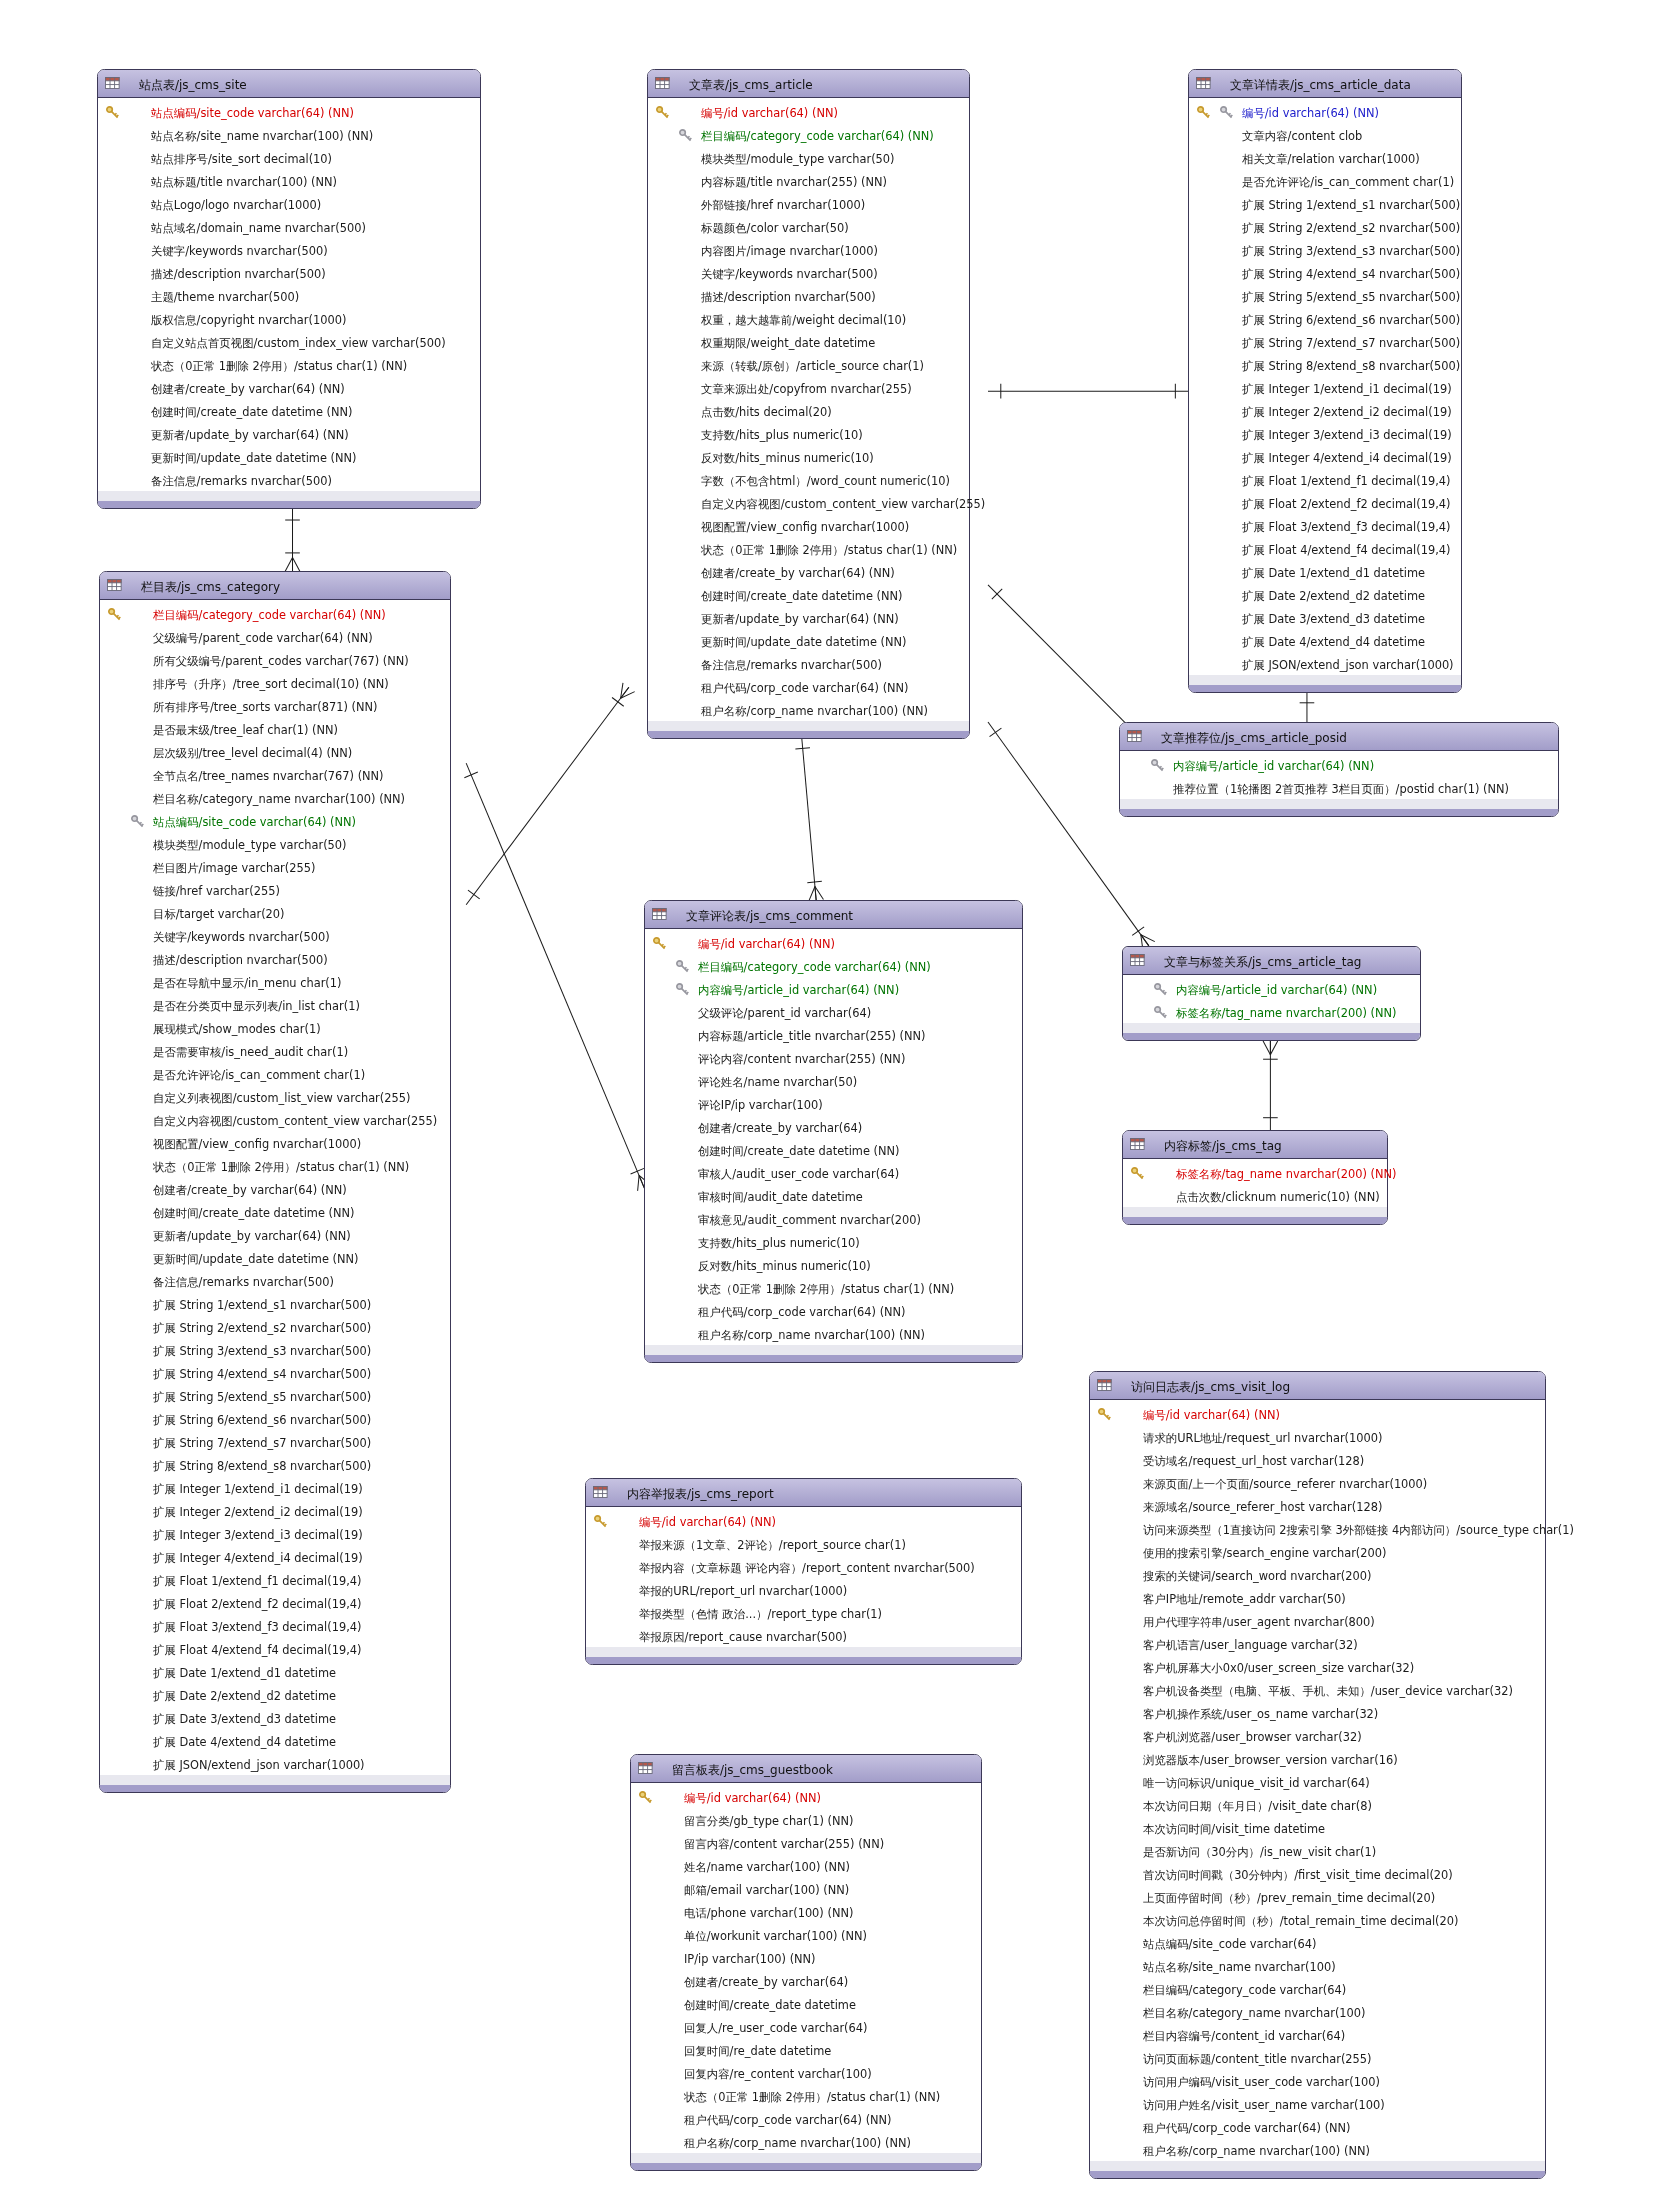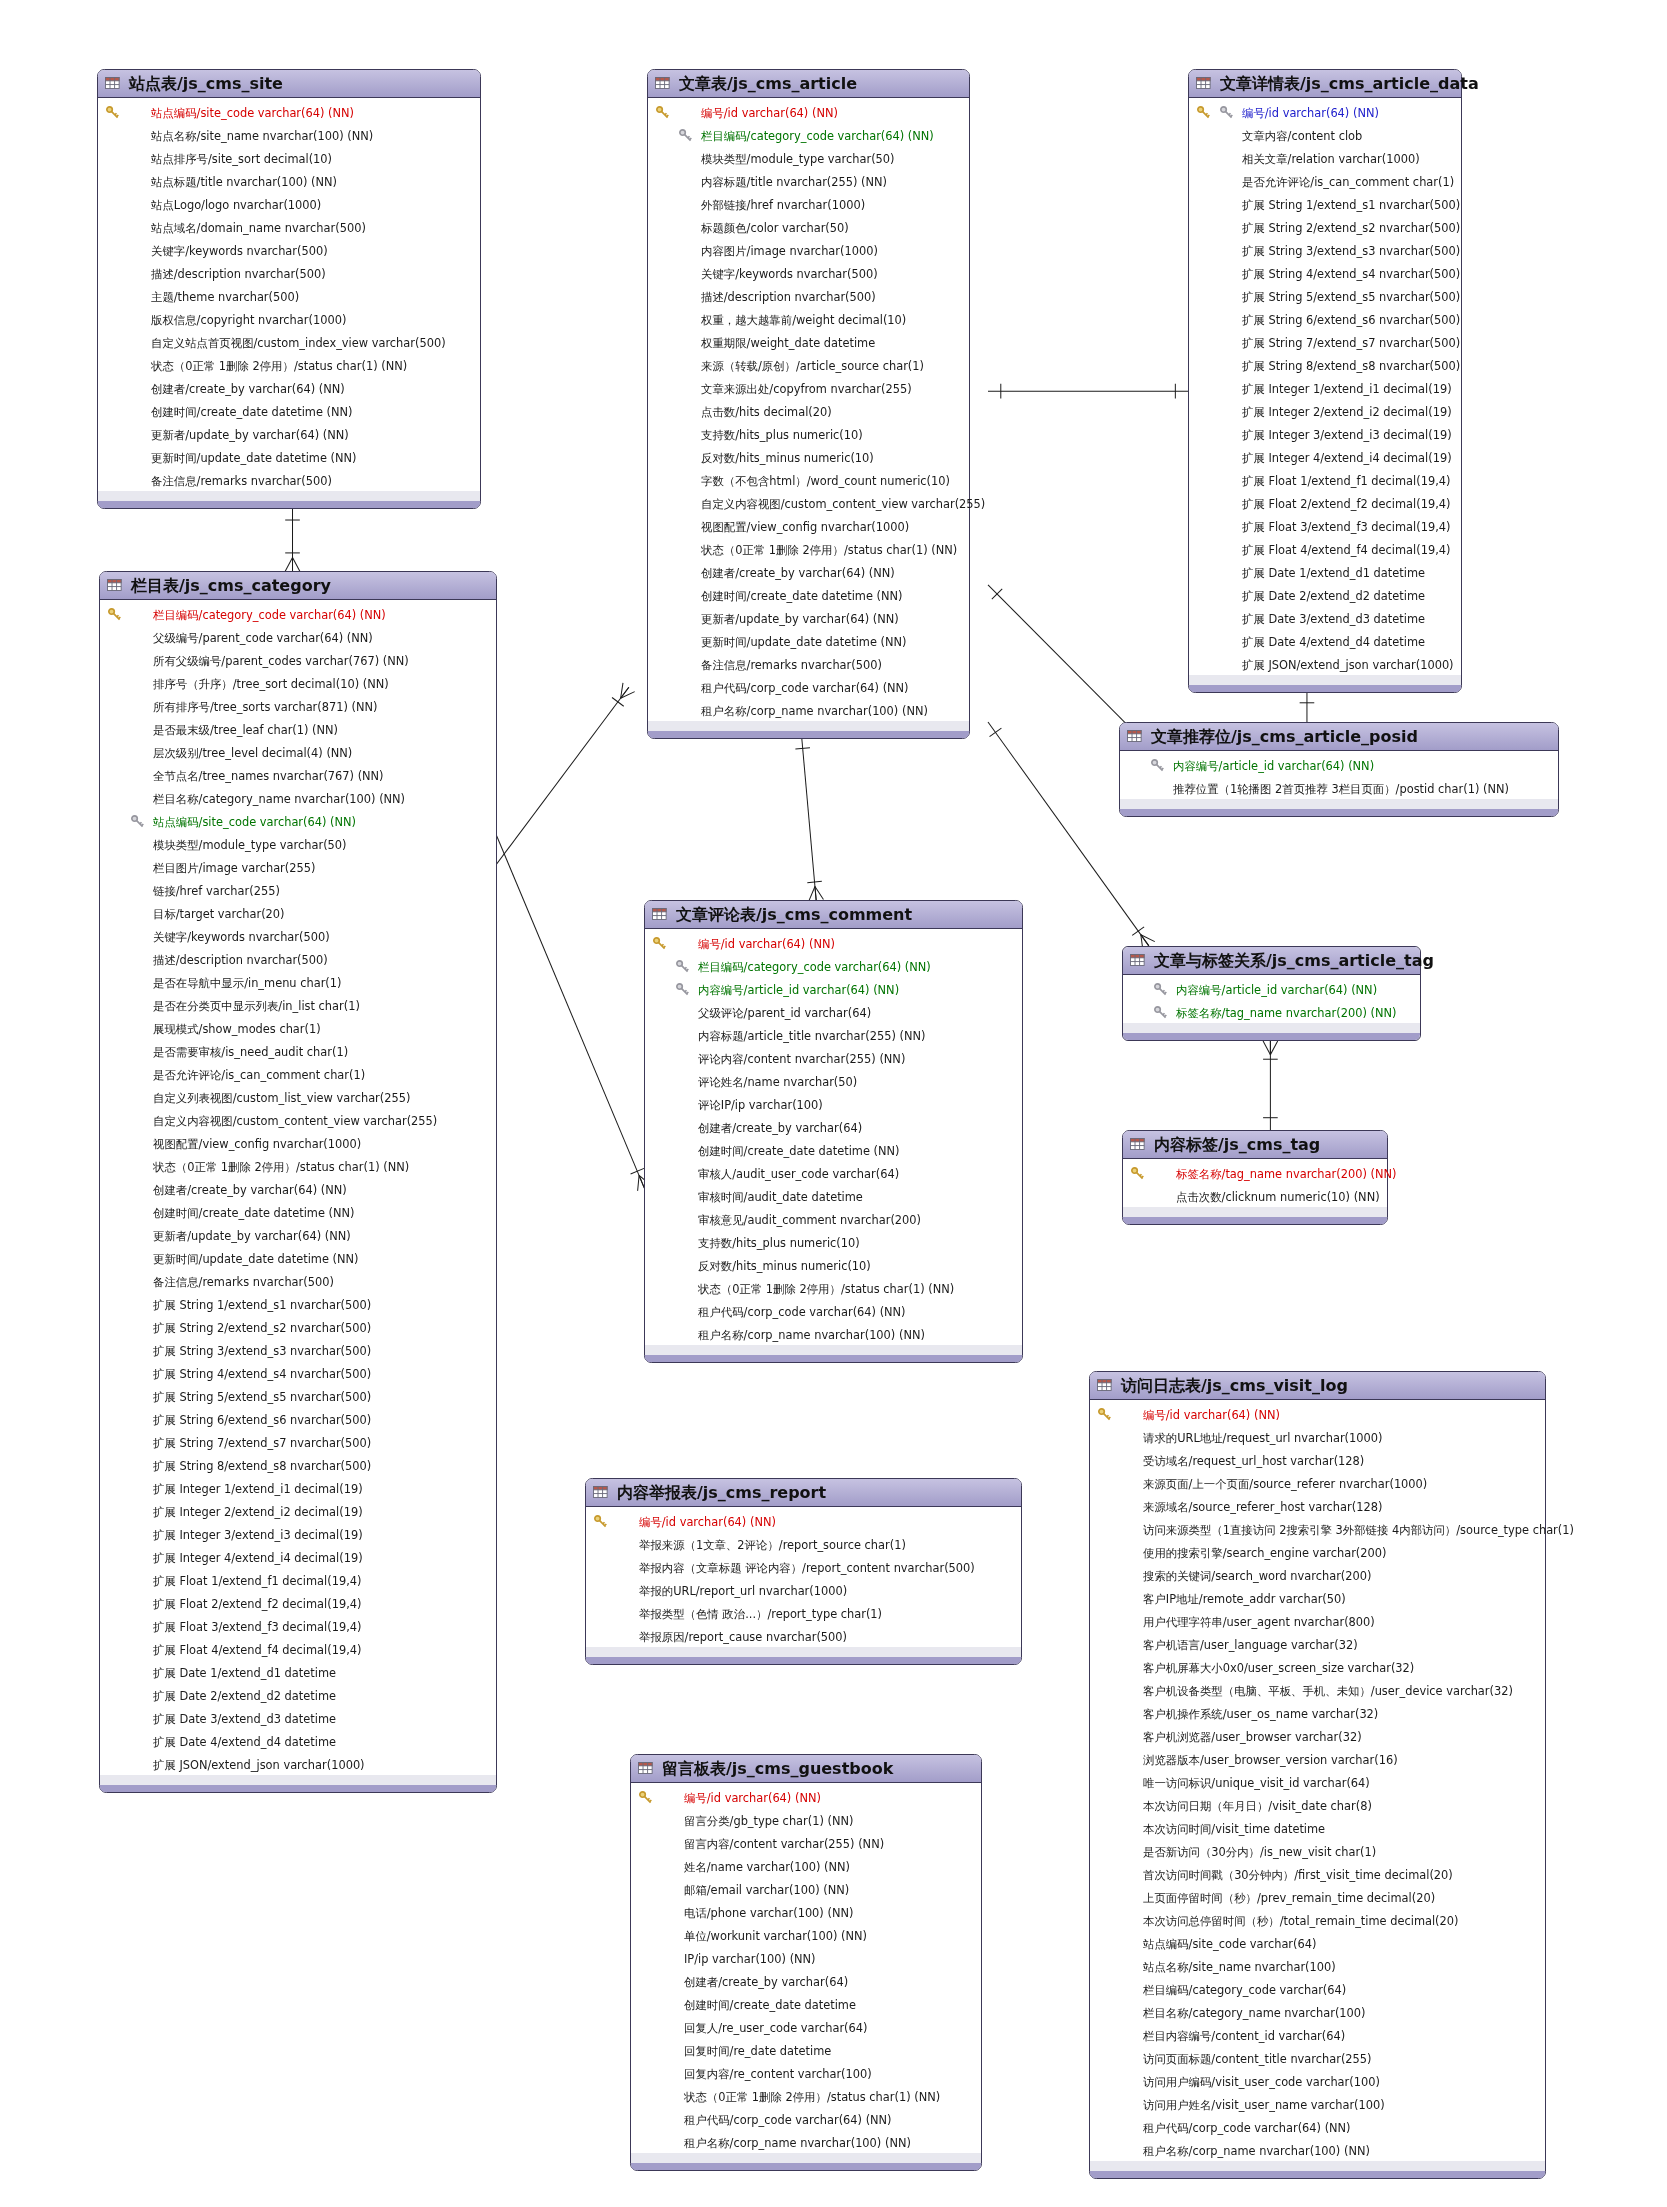--- a/index.html
+++ b/index.html
@@ -7,7 +7,7 @@
   #wires{position:absolute;left:0;top:0;pointer-events:none;}
   .tbl{position:absolute;background:#ffffff;border:1.5px solid #3c3857;border-radius:7.3px;box-sizing:border-box;}
   .hd{height:27.4px;line-height:27.4px;padding-left:7.3px;background:linear-gradient(#c6c2e1,#a29dc9);border-bottom:1.3px solid #3c3857;border-radius:5.5px 5.5px 0 0;white-space:nowrap;}
-  .ttl{margin-left:9px;font-size:16px;font-weight:700;color:#111;}
+  .ttl{margin-left:19px;font-size:12px;font-weight:400;color:#111;}
   .ticon{display:inline-block;vertical-align:middle;margin-top:-2.7px;}
   .body{padding-top:1.8px;}
   .row{position:relative;height:23px;line-height:23px;padding-left:53px;white-space:nowrap;}

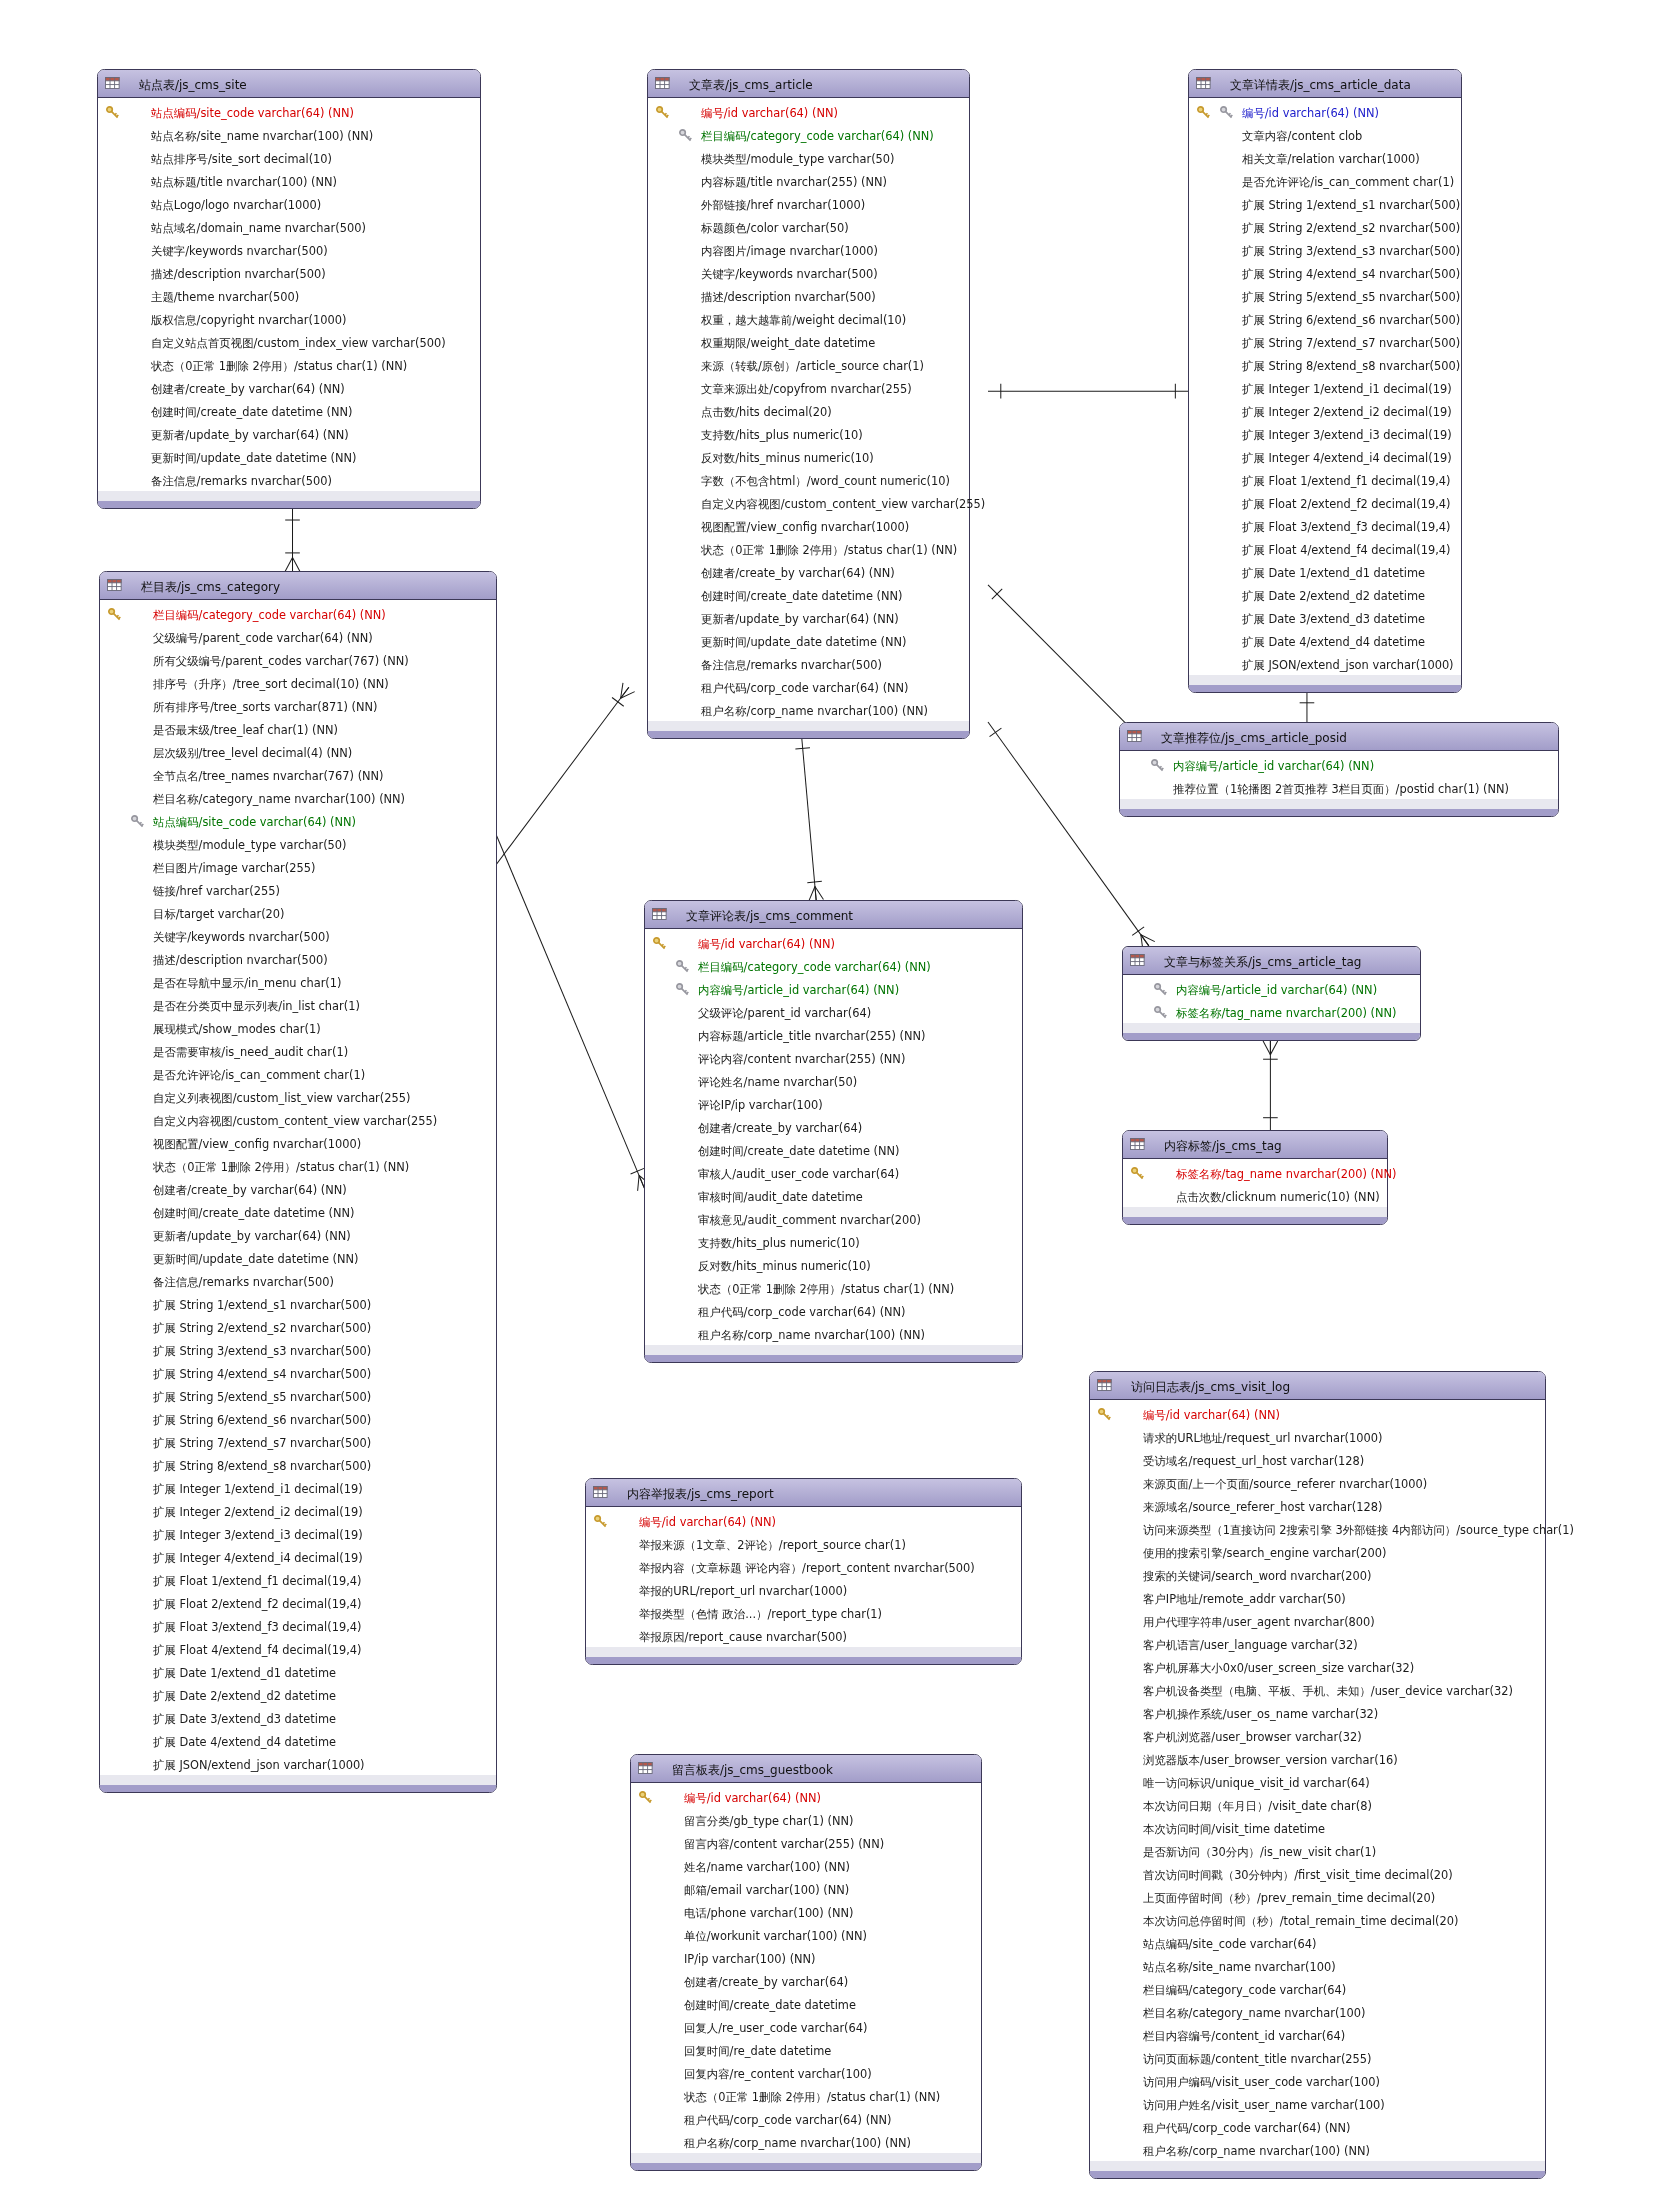--- a/index.html
+++ b/index.html
@@ -197,7 +197,7 @@
       <div class="ft"></div>
       <div class="bb"></div>
     </div>
-    <div class="tbl" style="left: 99px; top: 571px; width: 398px;">
+    <div class="tbl" style="left: 99px; top: 571px; width: 352px;">
       <div class="hd"><span class="ticon"><svg width="14.6" height="12" viewBox="0 0 16 13">
             <rect x="0.5" y="0.5" width="15" height="12" fill="#ffffff" stroke="#6a6a7a"></rect>
             <rect x="0.5" y="0.5" width="15" height="3.6" fill="#b5584b" stroke="#6a6a7a"></rect>

